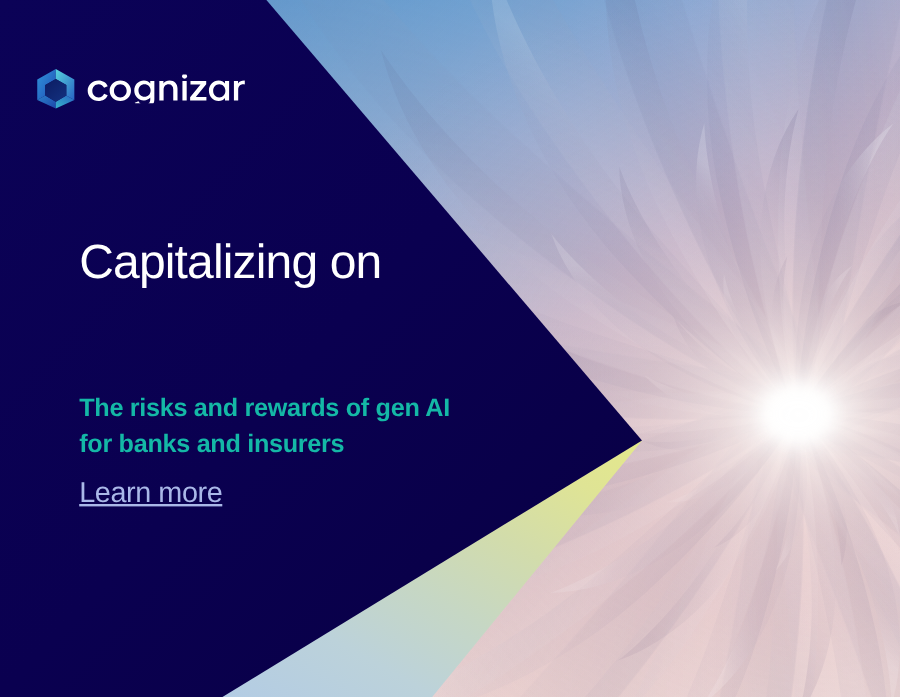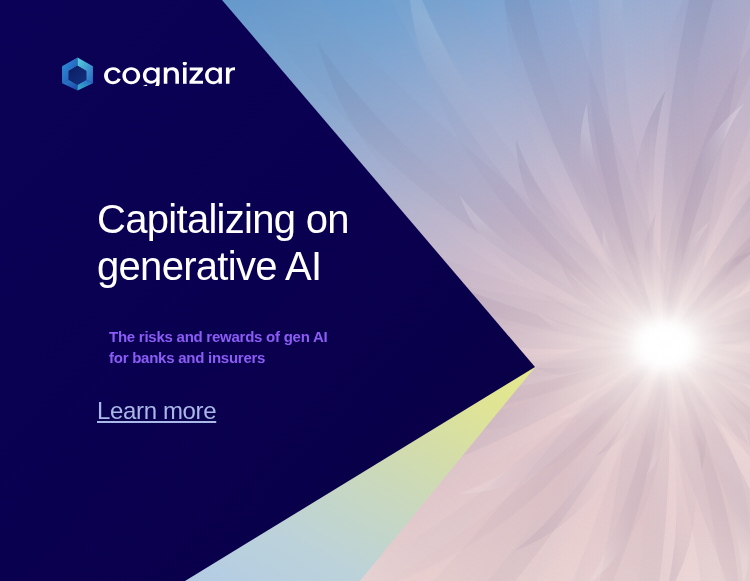--- a/index.html
+++ b/index.html
@@ -32,7 +32,6 @@
   #content {
     position:absolute; inset:0;
     z-index:5;
-    margin-left:31px;
   }
 
   

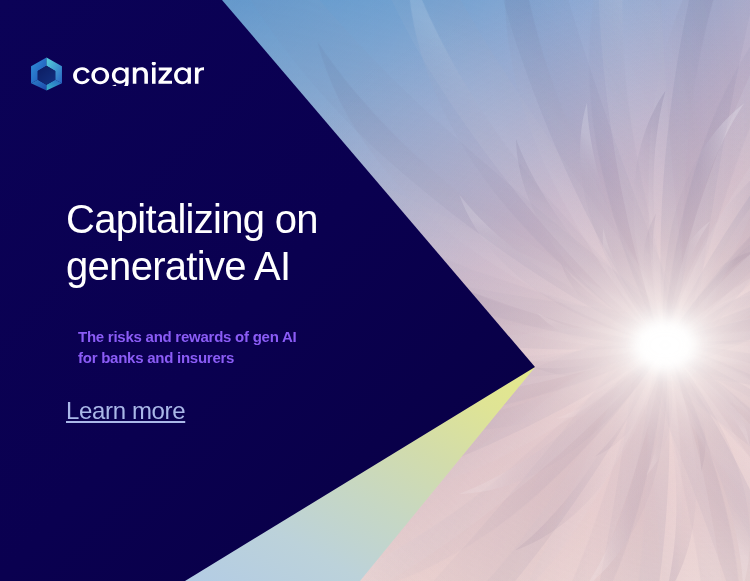--- a/index.html
+++ b/index.html
@@ -519,7 +519,6 @@
 
     <h1 id="headline">
       <span>Capitalizing on</span><br>
-      <span>generative AI</span>
     </h1>
 
     <p id="subhead">

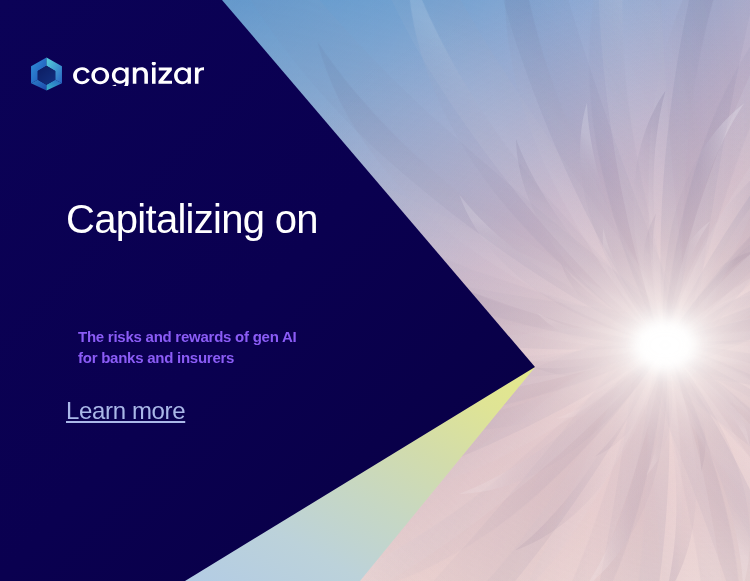--- a/index.html
+++ b/index.html
@@ -56,10 +56,10 @@
   }
   #subhead {
     position:absolute;
-    left:78px; top:326px;
+    left:66px; top:326px;
     width:340px;
-    color:#8b5cf6;
-    font-size:15px;
+    color:#14b8a6;
+    font-size:21px;
     line-height:1.42;
     font-weight:700;
     letter-spacing:-0.25px;

